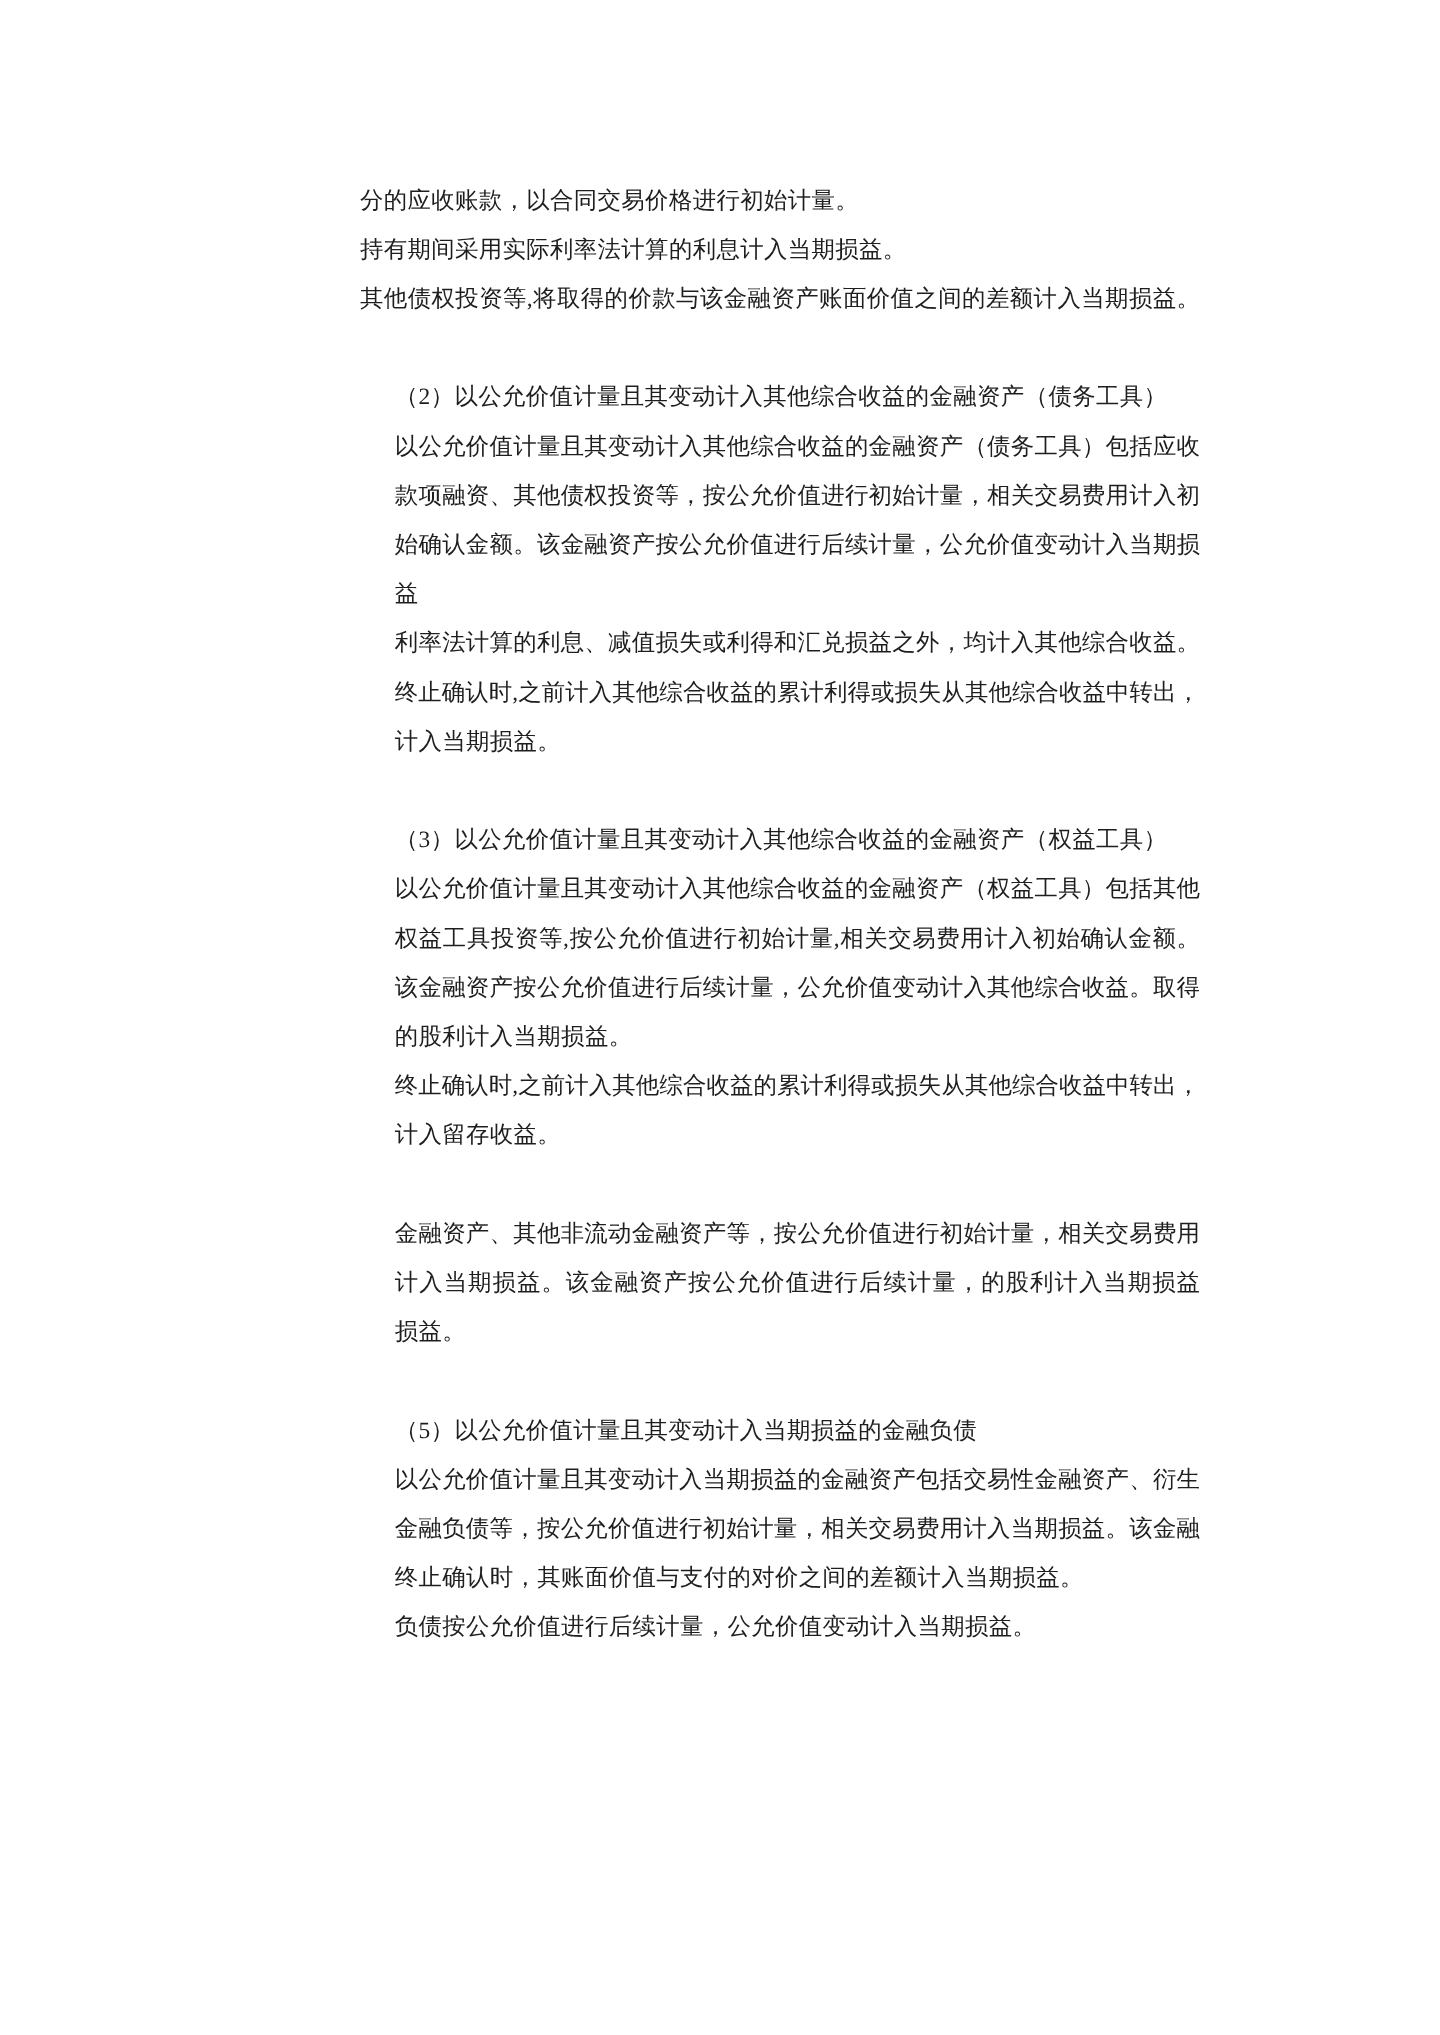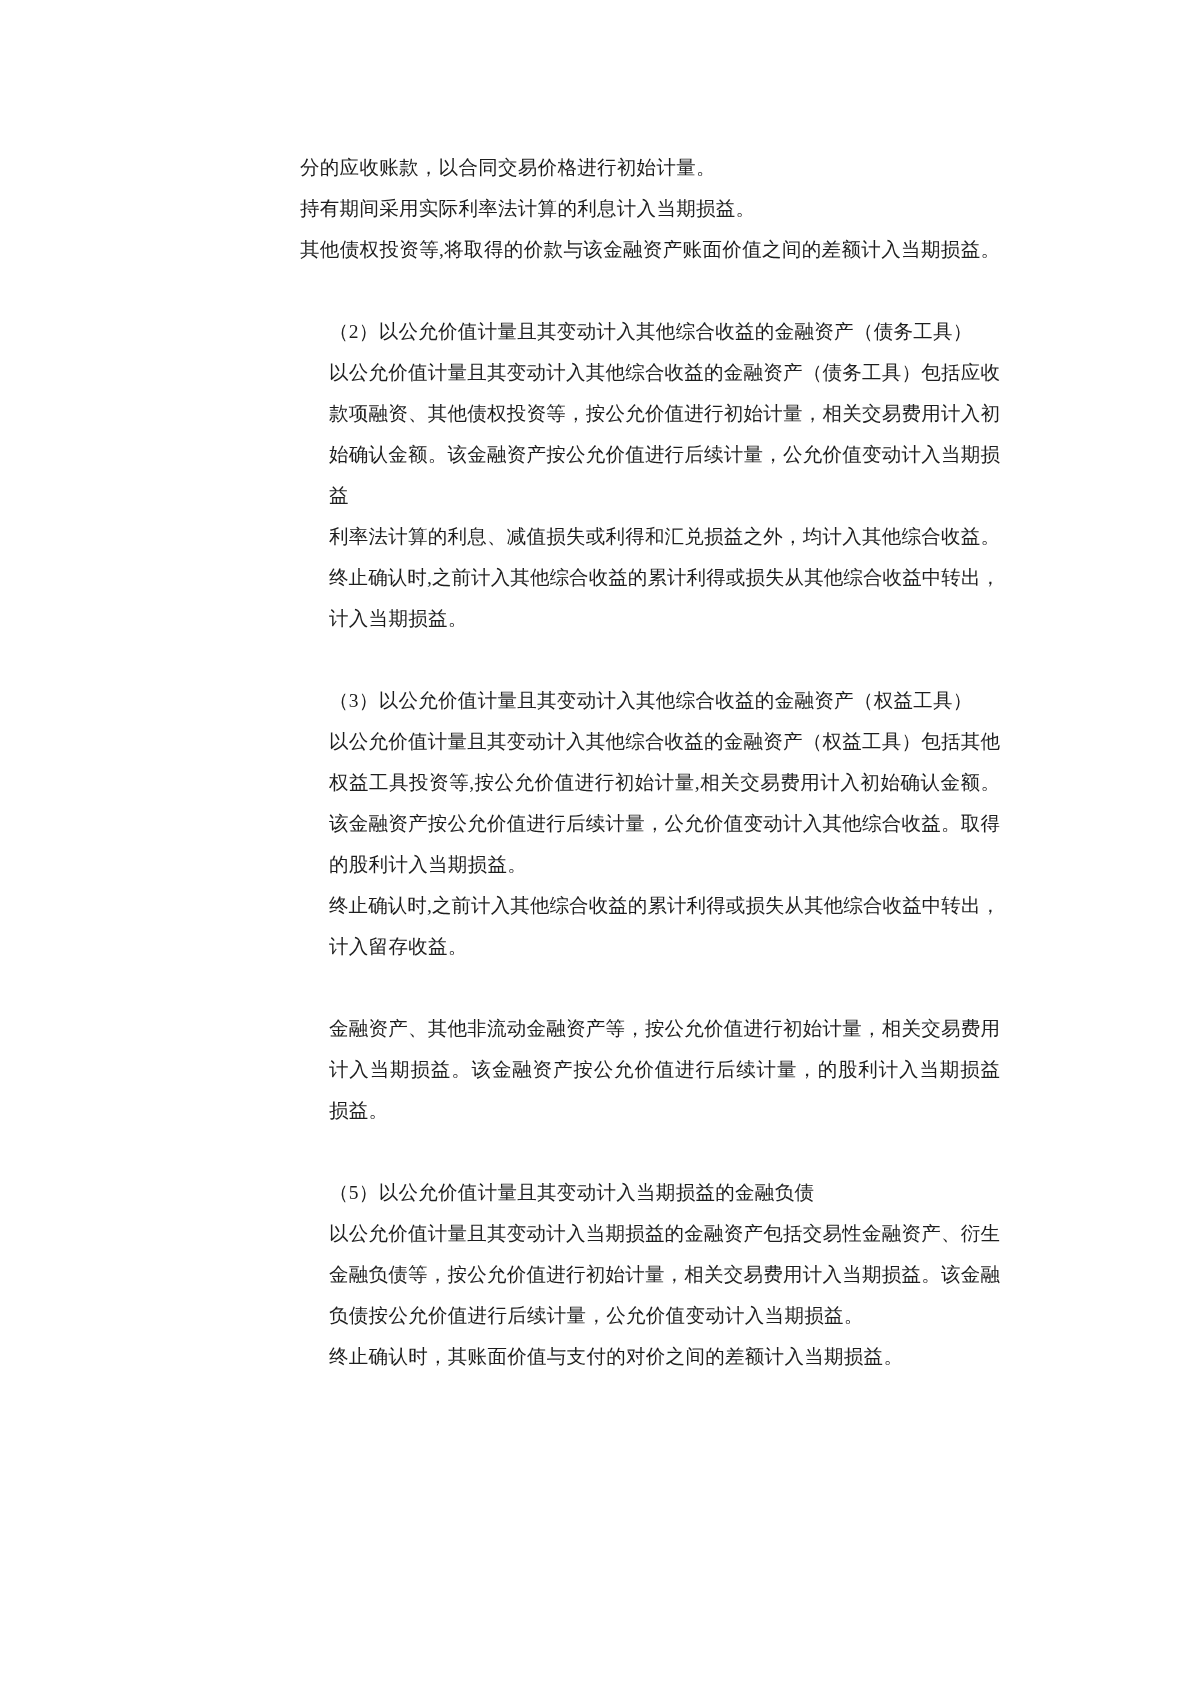--- a/index.html
+++ b/index.html
@@ -91,8 +91,8 @@
       <div class="line">（5）以公允价值计量且其变动计入当期损益的金融负债</div>
       <div class="line fill">以公允价值计量且其变动计入当期损益的金融资产包括交易性金融资产、衍生</div>
       <div class="line fill">金融负债等，按公允价值进行初始计量，相关交易费用计入当期损益。该金融</div>
+      <div class="line">终止确认时，其账面价值与支付的对价之间的差额计入当期损益。</div>
       <div class="line">负债按公允价值进行后续计量，公允价值变动计入当期损益。</div>
-      <div class="line">终止确认时，其账面价值与支付的对价之间的差额计入当期损益。</div>
     </div>
 
 

